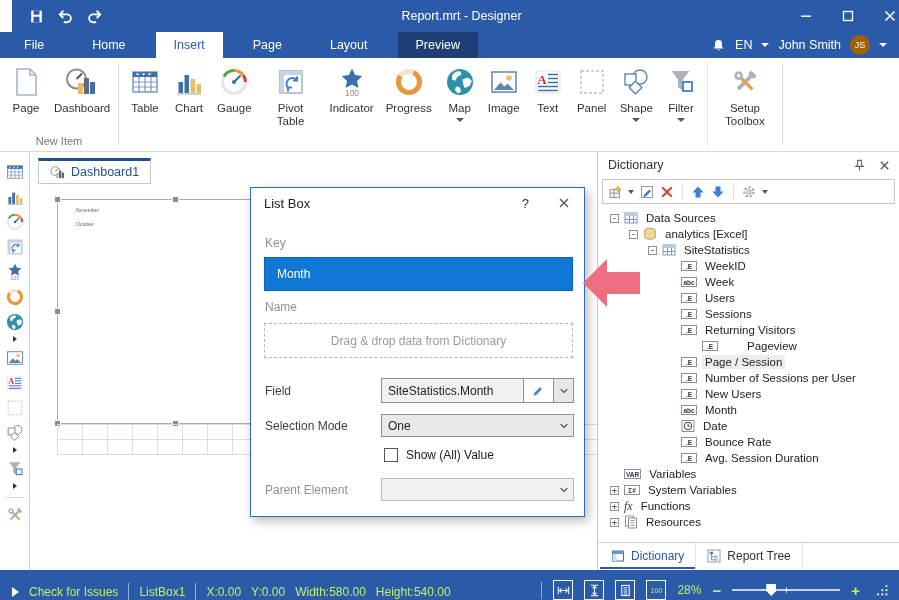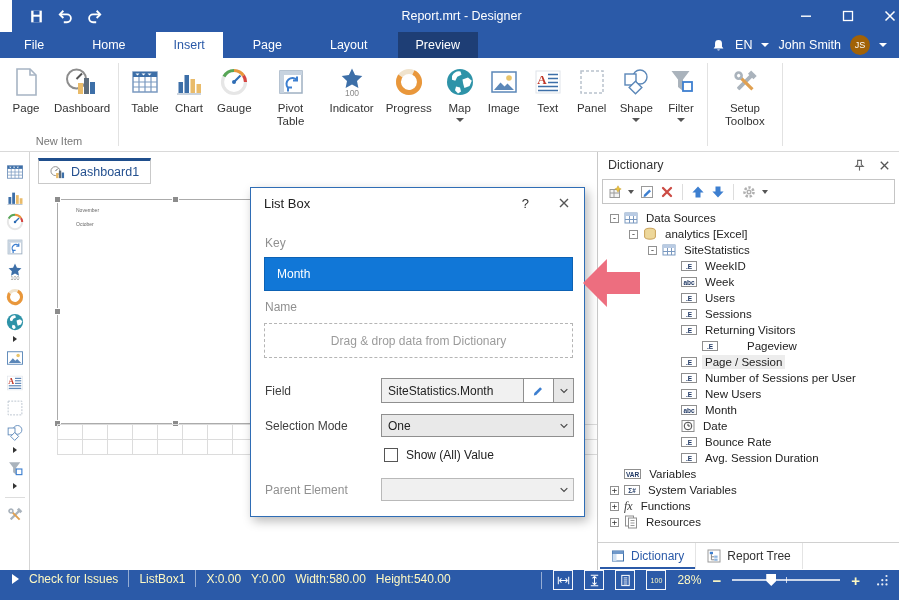--- a/index.html
+++ b/index.html
@@ -111,7 +111,7 @@
 
   
   .statusbar { position:absolute; left:0; top:570px; width:899px; height:30px; background:var(--tb);
-               color:#fef9c3; display:flex; align-items:flex-start; font-size:12px; }
+               color:#bef264; display:flex; align-items:flex-end; font-size:12px; }
   .sb-left { display:flex; align-items:center; gap:10px; padding-left:12px; }
   .play { width:0; height:0; border-top:5px solid transparent; border-bottom:5px solid transparent;
           border-left:7px solid #fff; cursor:pointer; }

